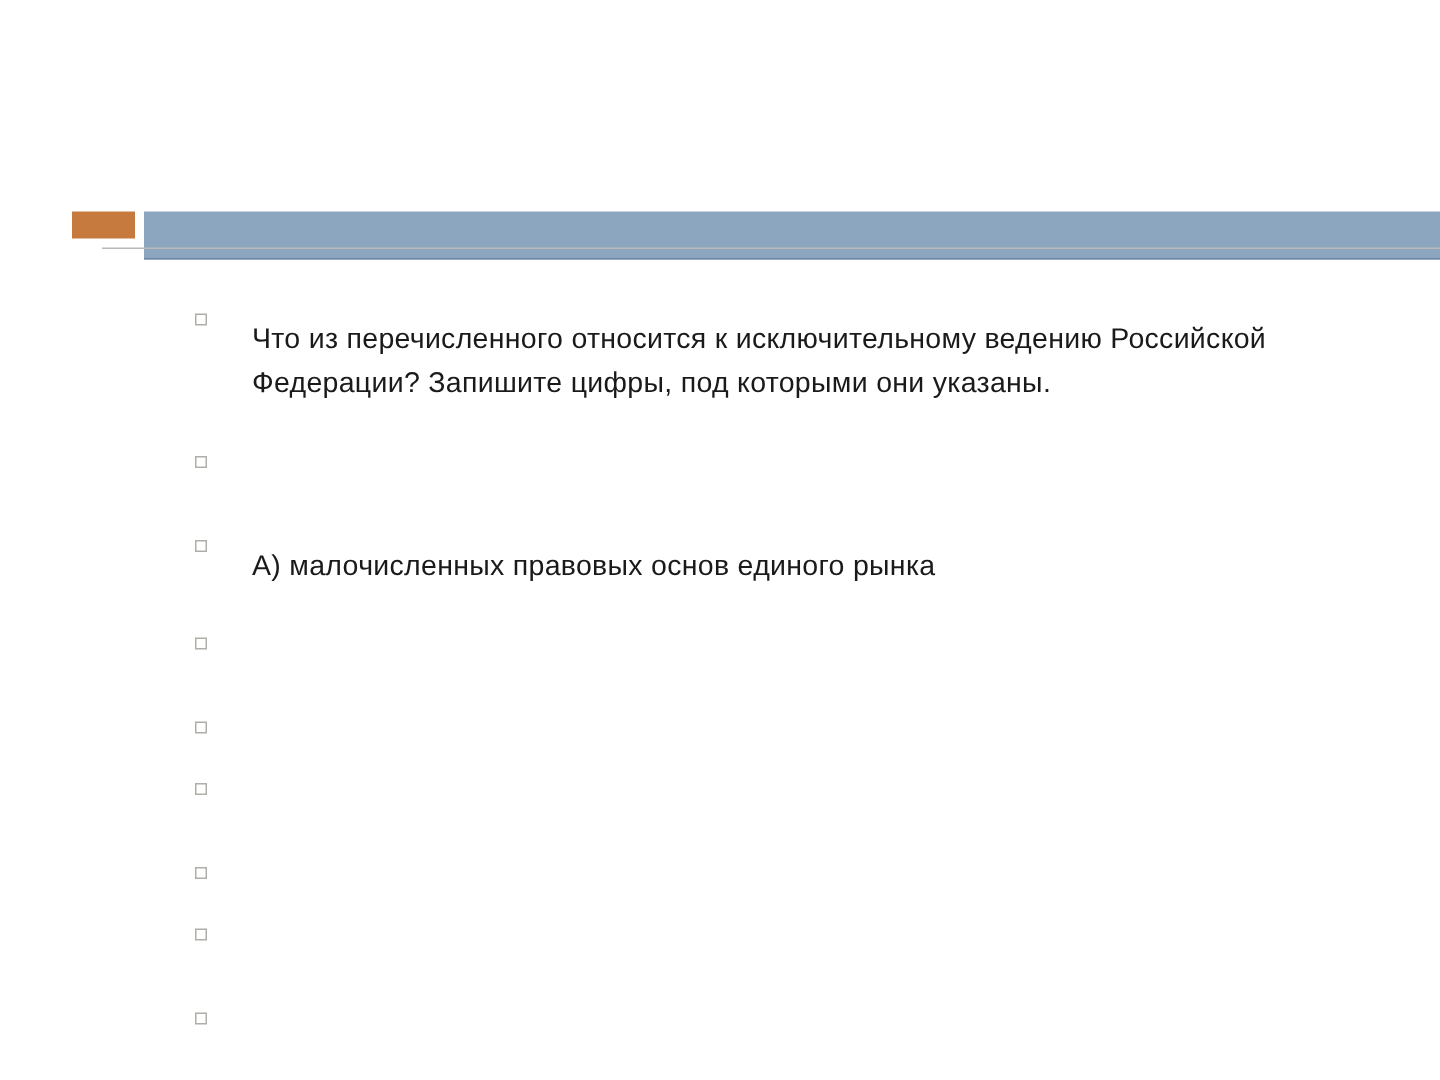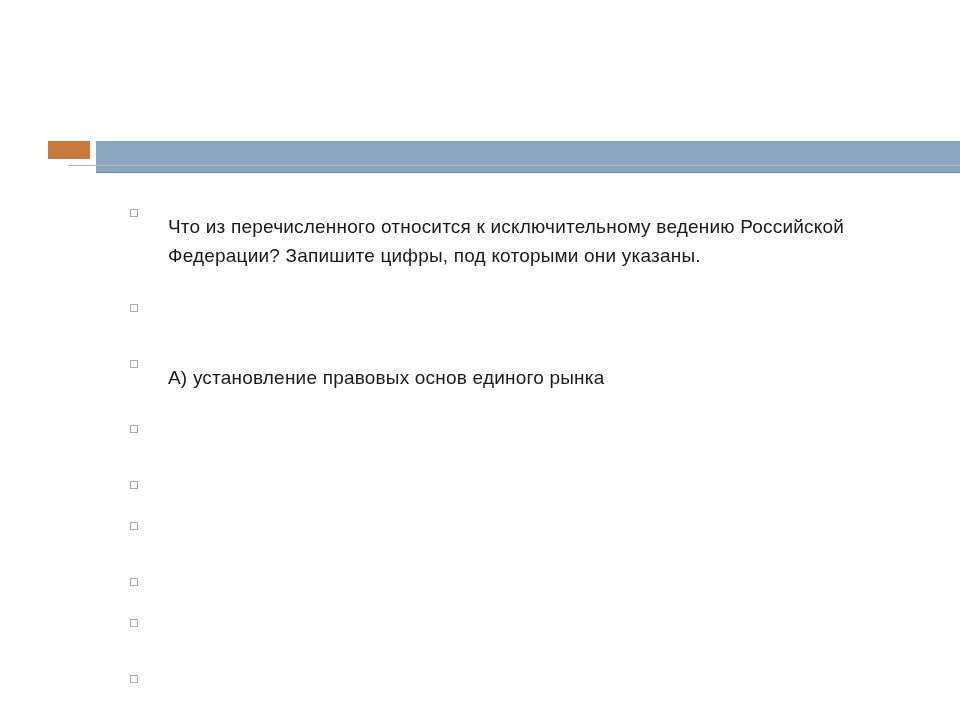--- a/index.html
+++ b/index.html
@@ -91,7 +91,7 @@
   </div>
   <div class="item">
     <div class="bullet"></div>
-    <div class="item-text">А) установление правовых основ единого рынка</div>
+    <div class="item-text">А) малочисленных правовых основ единого рынка</div>
   </div>
   <div class="item spacer">
     <div class="bullet"></div>

